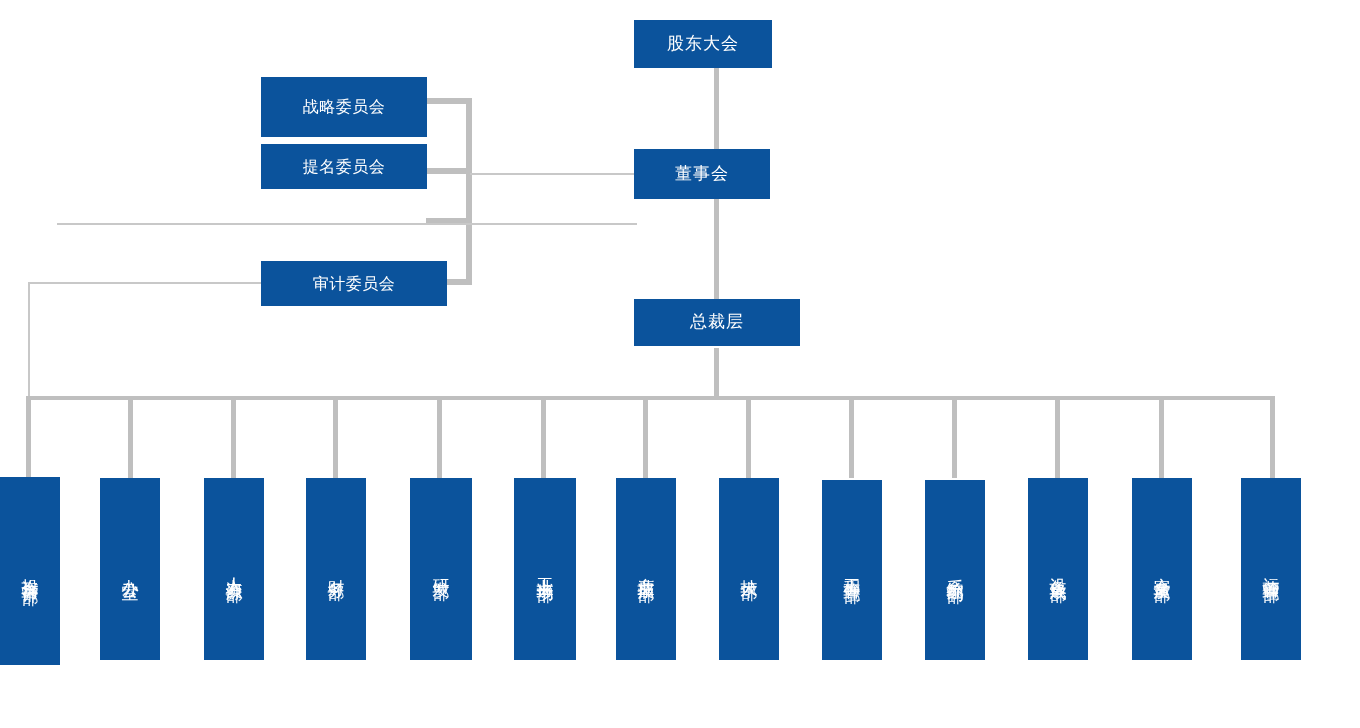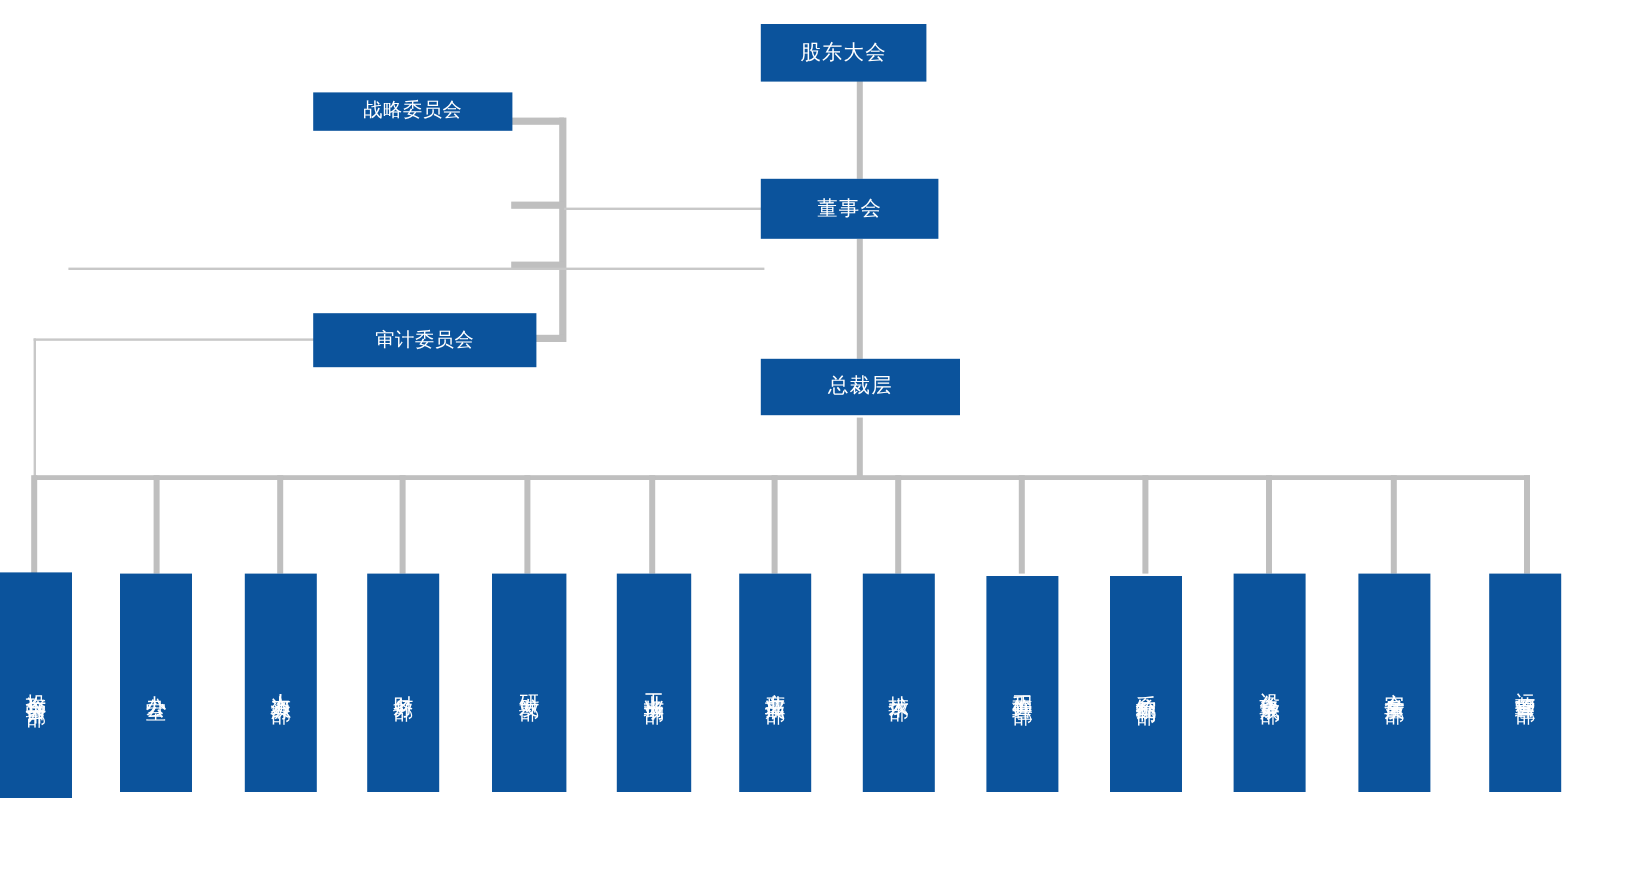--- a/index.html
+++ b/index.html
@@ -106,7 +106,7 @@
     <span>总裁层</span>
   </div>
 
-  <div class="node h committee" style="left:261px; top:77px; width:166px; height:32px;">
+  <div class="node h committee" style="left:261px; top:77px; width:166px; height:60px;">
     <span>战略委员会</span>
   </div>
   <div class="node h committee" style="left:261px; top:261px; width:186px; height:45px;">

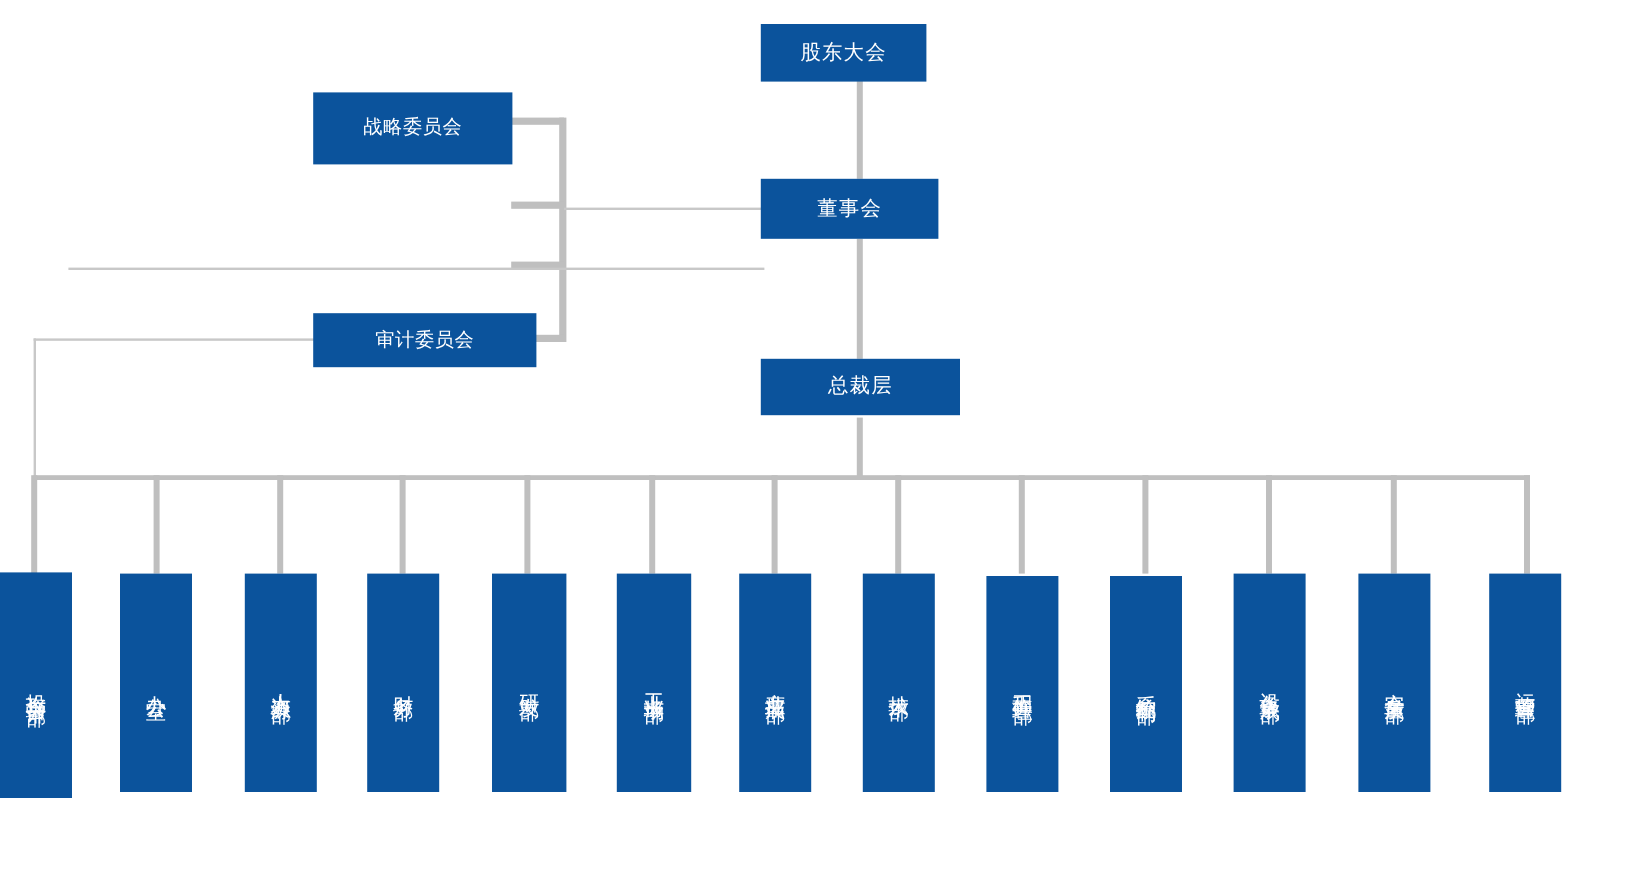--- a/index.html
+++ b/index.html
@@ -109,6 +109,9 @@
   <div class="node h committee" style="left:261px; top:77px; width:166px; height:60px;">
     <span>战略委员会</span>
   </div>
+  <div class="node h committee" style="left:261px; top:144px; width:166px; height:45px;">
+    <span>提名委员会</span>
+  </div>
   <div class="node h committee" style="left:261px; top:261px; width:186px; height:45px;">
     <span>审计委员会</span>
   </div>

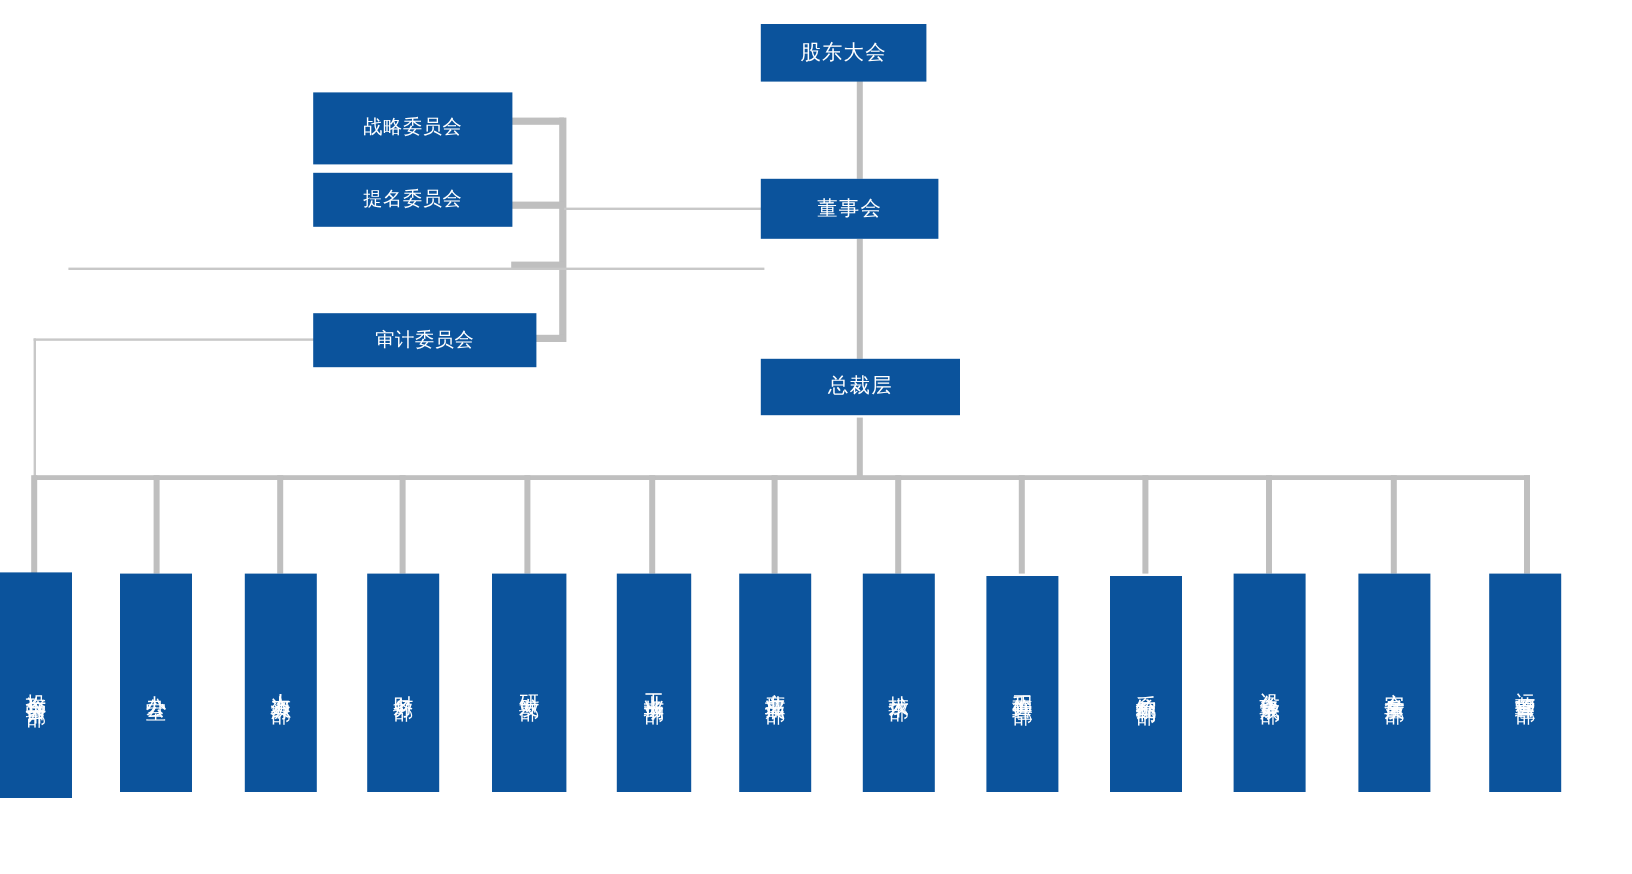--- a/index.html
+++ b/index.html
@@ -98,7 +98,7 @@
     <span>股东大会</span>
   </div>
 
-  <div class="node h" style="left:634px; top:149px; width:148px; height:50px;">
+  <div class="node h" style="left:634px; top:149px; width:136px; height:50px;">
     <span>董事会</span>
   </div>
 

